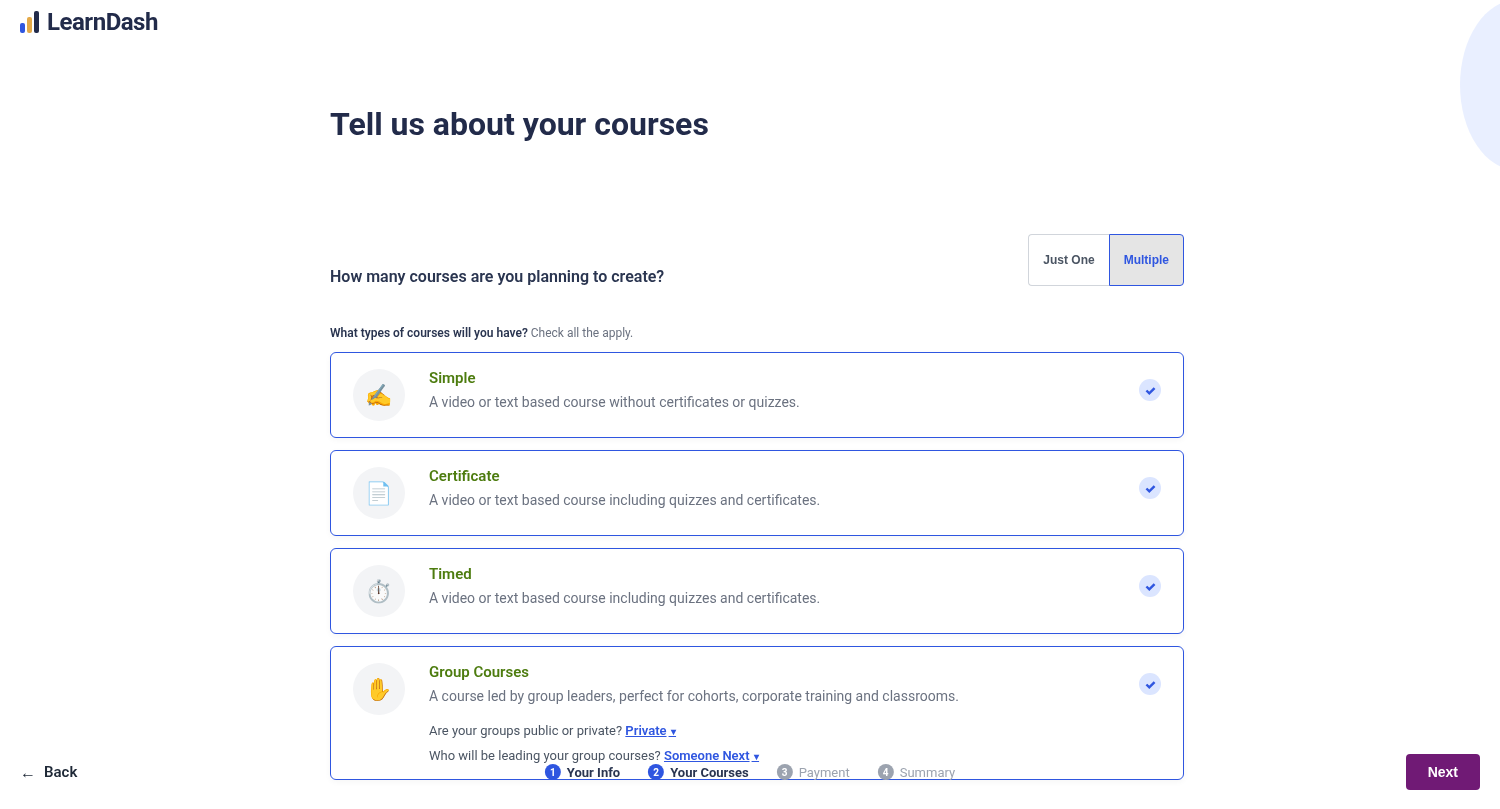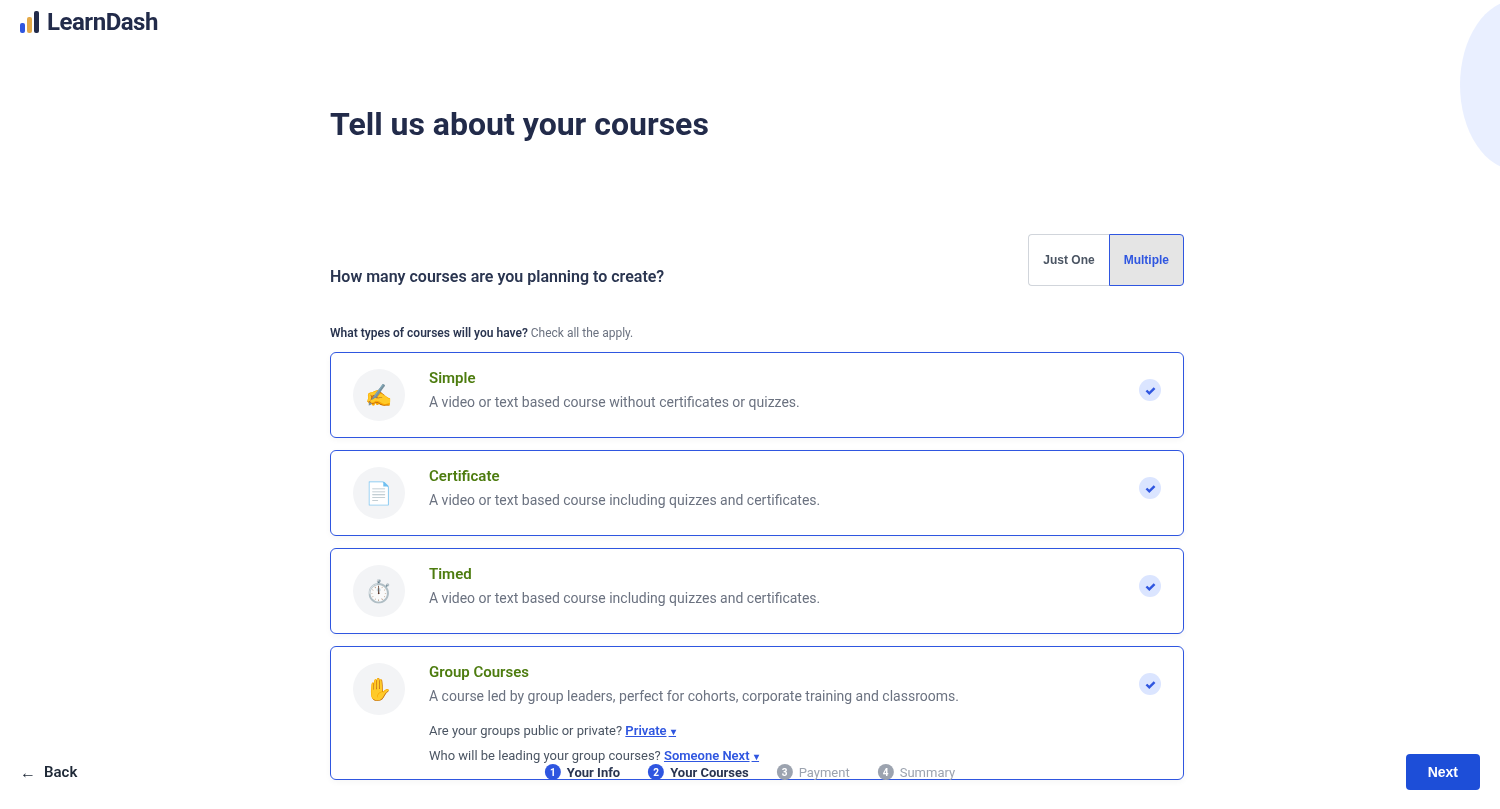--- a/index.html
+++ b/index.html
@@ -144,7 +144,7 @@
   .step.inactive .step-label { color: #9ca3af; }
   .next {
     margin-left: auto;
-    background: #1d4ed8;
+    background: #701a75;
     color: #fff;
     border: none;
     border-radius: 4px;

